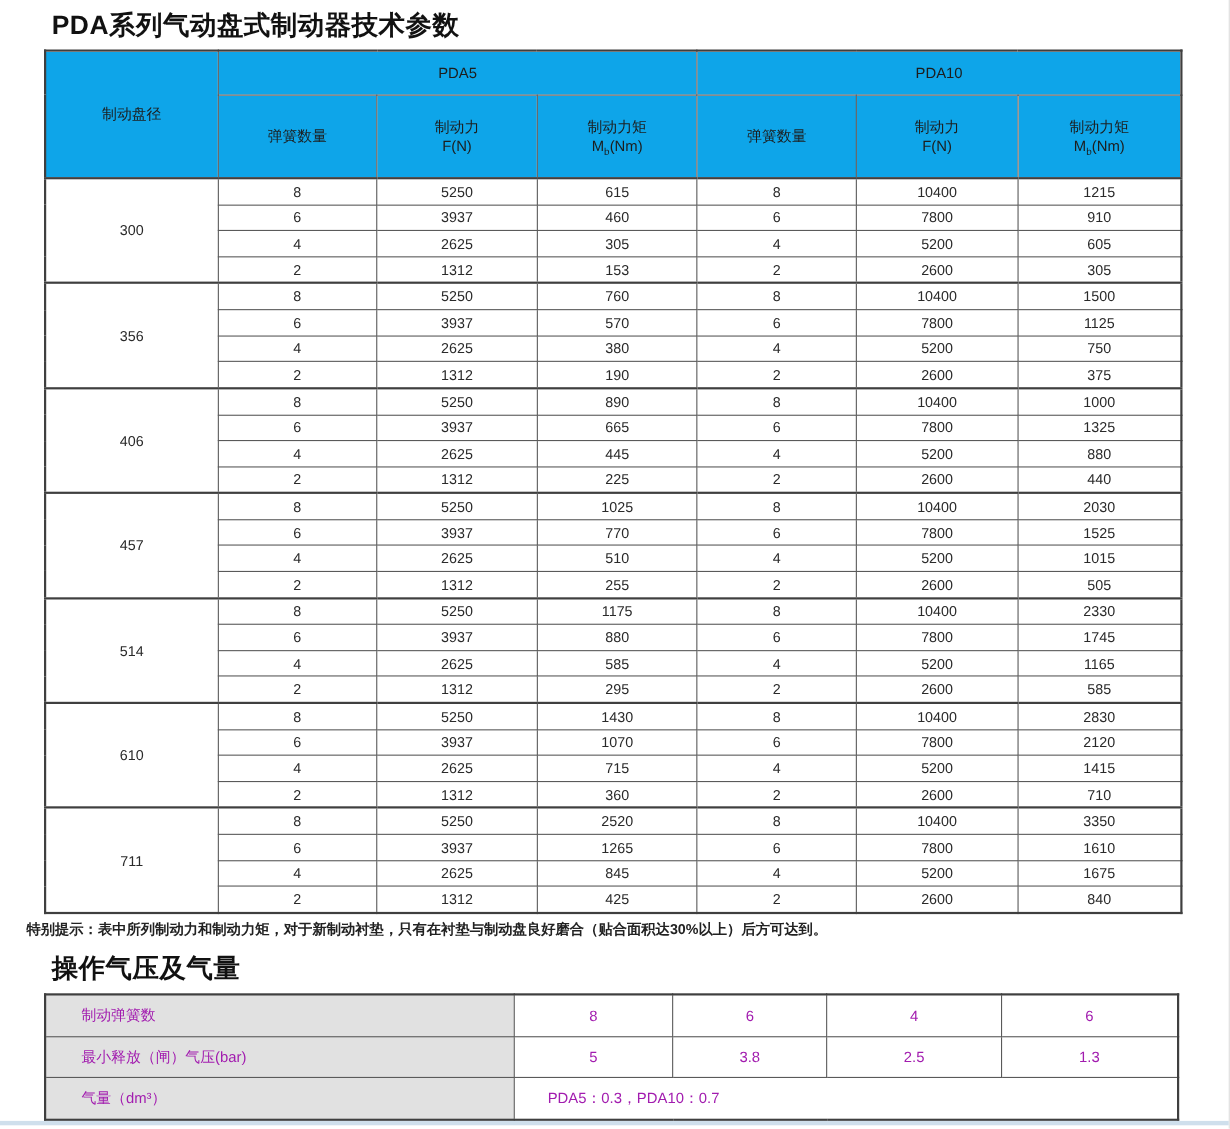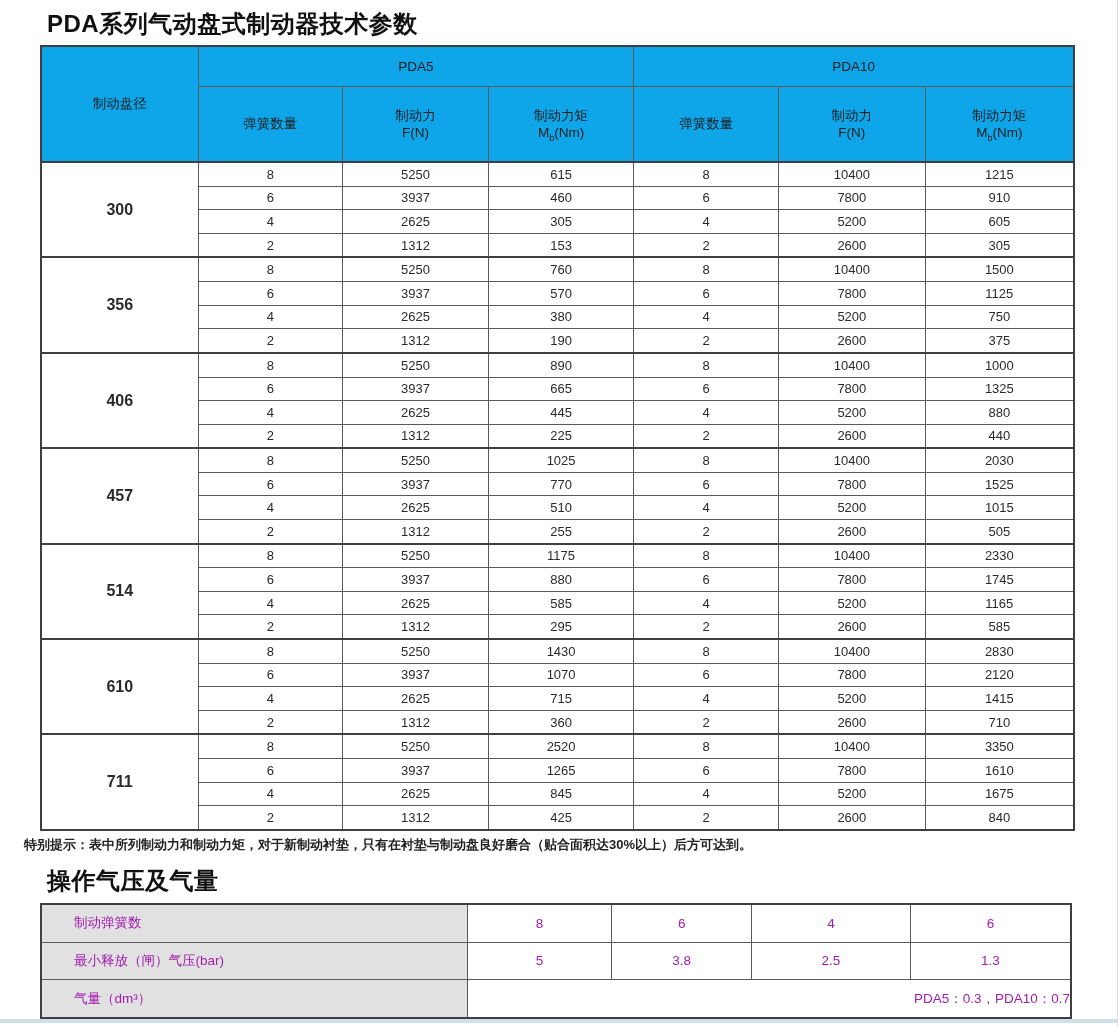--- a/index.html
+++ b/index.html
@@ -30,7 +30,7 @@
   table.spec thead th .hl{line-height:17px;}
   table.spec tbody td{font-size:13px;color:#2a2a2a;border-top-color:#6e6e6e;}
   table.spec tbody tr.group-start td{border-top:2px solid #3f3f3f;}
-  table.spec td.diam{font-size:16px;font-weight:bold;}
+  table.spec td.diam{font-size:13px;}
   sub.msub{font-size:9px;line-height:0;}
   
   .note{

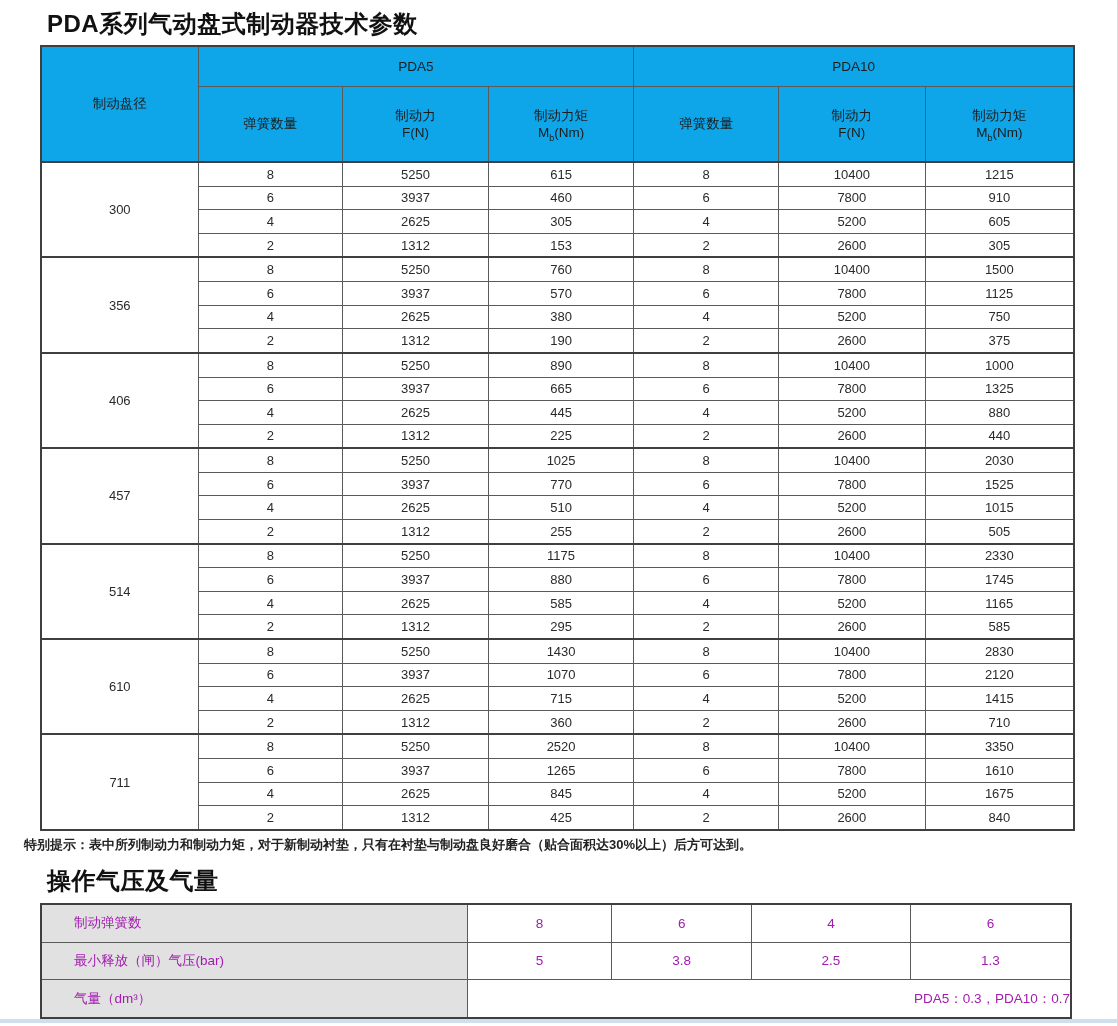--- a/index.html
+++ b/index.html
@@ -49,7 +49,7 @@
   }
   table.op td.lbl{background:#e1e1e1;text-align:left;padding-left:32px;}
   table.op td.val{text-align:center;}
-  table.op td.span-val{text-align:right;padding-left:30px;}
+  table.op td.span-val{text-align:left;padding-left:30px;}
   
   .accent-bar{position:absolute;left:0;right:0;bottom:3px;height:4px;}
 </style>

